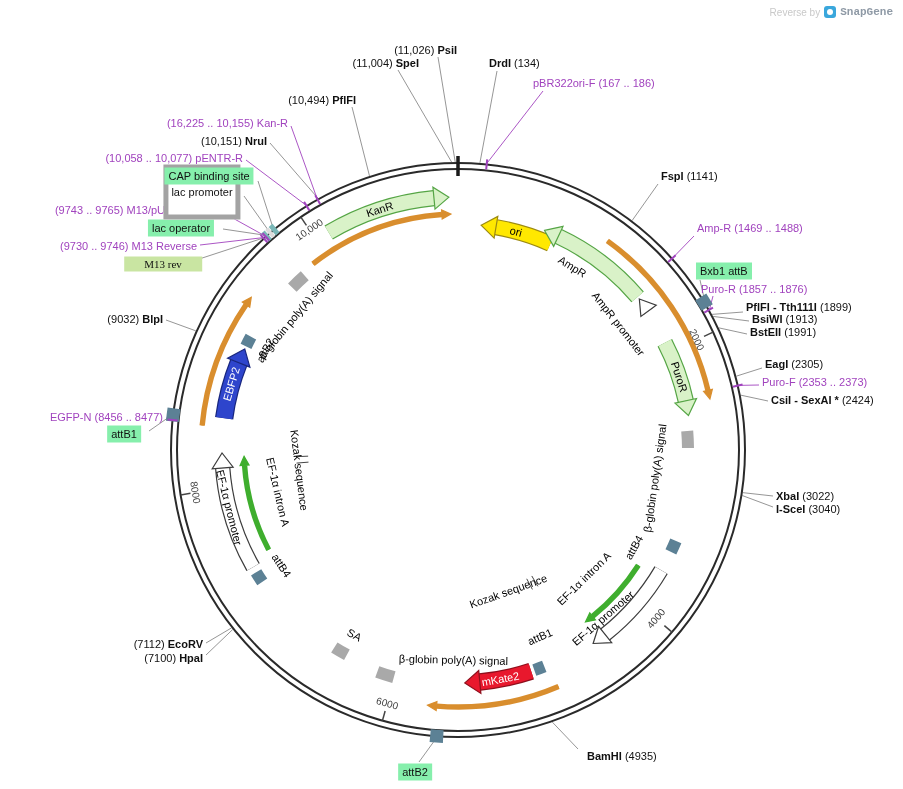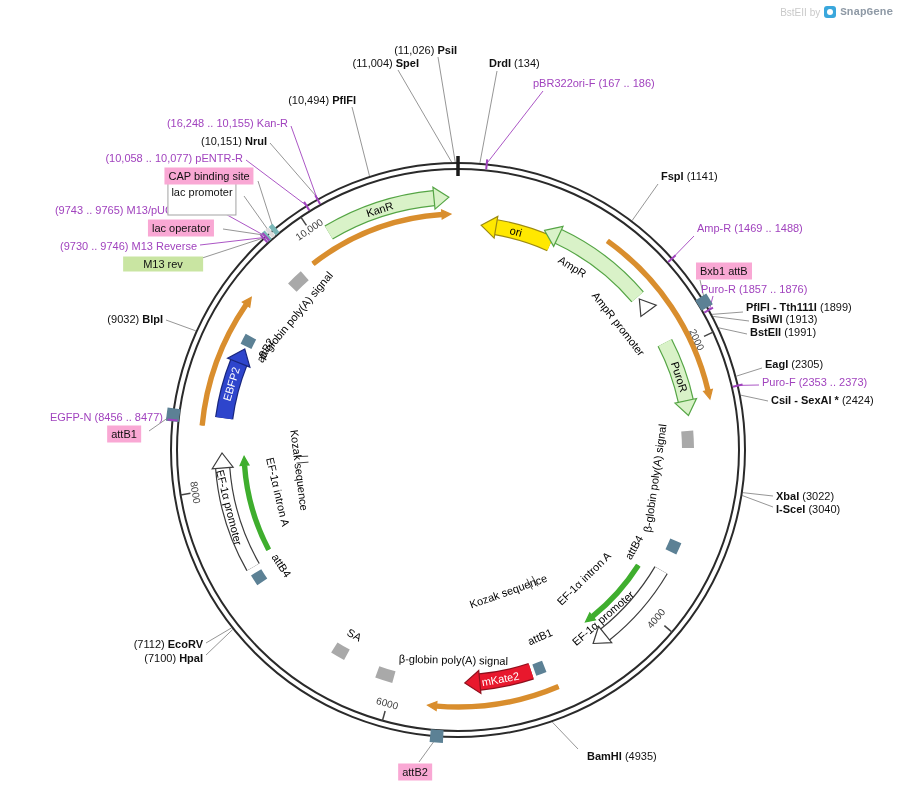--- a/index.html
+++ b/index.html
@@ -217,7 +217,7 @@
       <div class="callout" style="left: 356px; top: 100px; transform: translate(-100%, -50%);"><span>(10,494) </span><b>PflFI</b></div>
     </div>
   <div class="watermark">
-    <span>BstEII by</span>
+    <span>Reverse by</span>
     <span class="wm-logo"></span>
     <span class="wm-brand">SnapGene</span>
   </div>

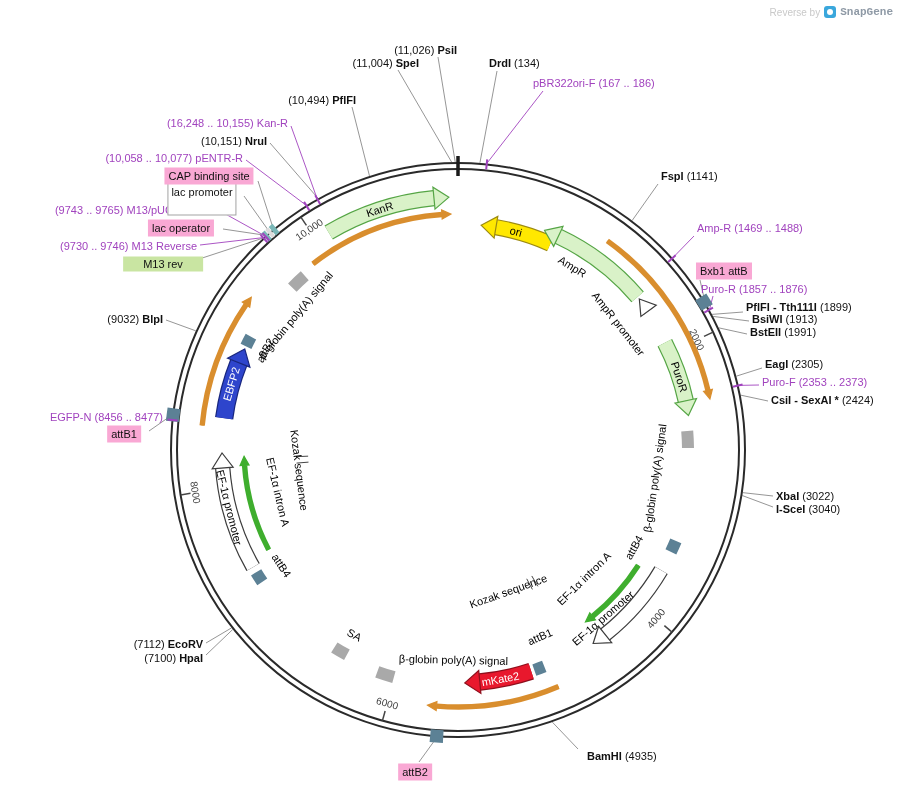--- a/index.html
+++ b/index.html
@@ -213,7 +213,7 @@
       <div class="callout tag-teal" style="left: 209px; top: 176px; transform: translate(-50%, -50%);"><span>CAP binding site</span></div>
       <div class="callout purple" style="left: 243px; top: 158px; transform: translate(-100%, -50%);"><span>(10,058 .. 10,077) </span><span>pENTR-R</span></div>
       <div class="callout" style="left: 267px; top: 141px; transform: translate(-100%, -50%);"><span>(10,151) </span><b>NruI</b></div>
-      <div class="callout purple" style="left: 288px; top: 123px; transform: translate(-100%, -50%);"><span>(16,248 .. 10,155) </span><span>Kan-R</span></div>
+      <div class="callout purple" style="left: 288px; top: 123px; transform: translate(-100%, -50%);"><span>(16,225 .. 10,155) </span><span>Kan-R</span></div>
       <div class="callout" style="left: 356px; top: 100px; transform: translate(-100%, -50%);"><span>(10,494) </span><b>PflFI</b></div>
     </div>
   <div class="watermark">

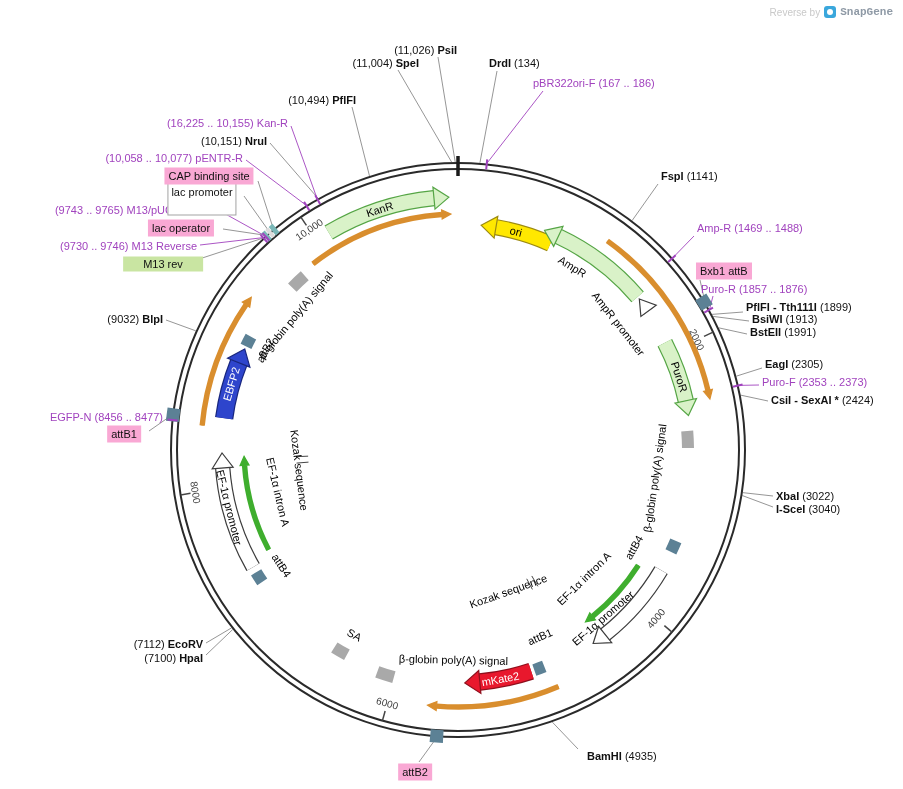--- a/index.html
+++ b/index.html
@@ -11,7 +11,7 @@
   .callout{position:absolute;font-size:11px;line-height:13px;white-space:nowrap;color:#111;}
   .callout b{font-weight:bold;}
   .callout.purple{color:#A143BE;}
-  .tag-teal{background:#f9a8d4;padding:2px 4px;}
+  .tag-teal{background:#86efac;padding:2px 4px;}
   .tag-green{background:#c9e5a2;padding:1px 20px;}
   .tag-white{background:#ffffff;border:1px solid #a3a3a3;padding:16px 3px;}
   .center-title{position:absolute;left:458px;top:454px;transform:translate(-50%,-50%);text-align:center;}

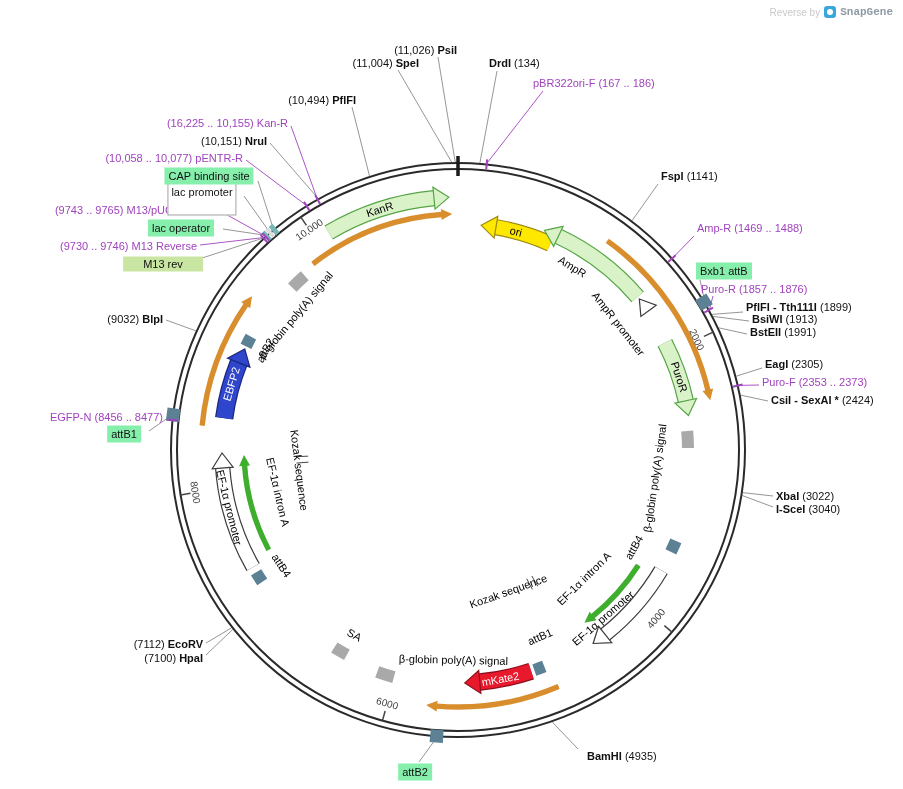--- a/index.html
+++ b/index.html
@@ -13,7 +13,7 @@
   .callout.purple{color:#A143BE;}
   .tag-teal{background:#86efac;padding:2px 4px;}
   .tag-green{background:#c9e5a2;padding:1px 20px;}
-  .tag-white{background:#ffffff;border:1px solid #a3a3a3;padding:16px 3px;}
+  .tag-white{background:#ffffff;border:5px solid #a3a3a3;padding:16px 3px;}
   .center-title{position:absolute;left:458px;top:454px;transform:translate(-50%,-50%);text-align:center;}
   .pname{font-weight:bold;font-size:13px;color:#000;}
   .psize{font-size:11px;color:#000;margin-top:2px;}

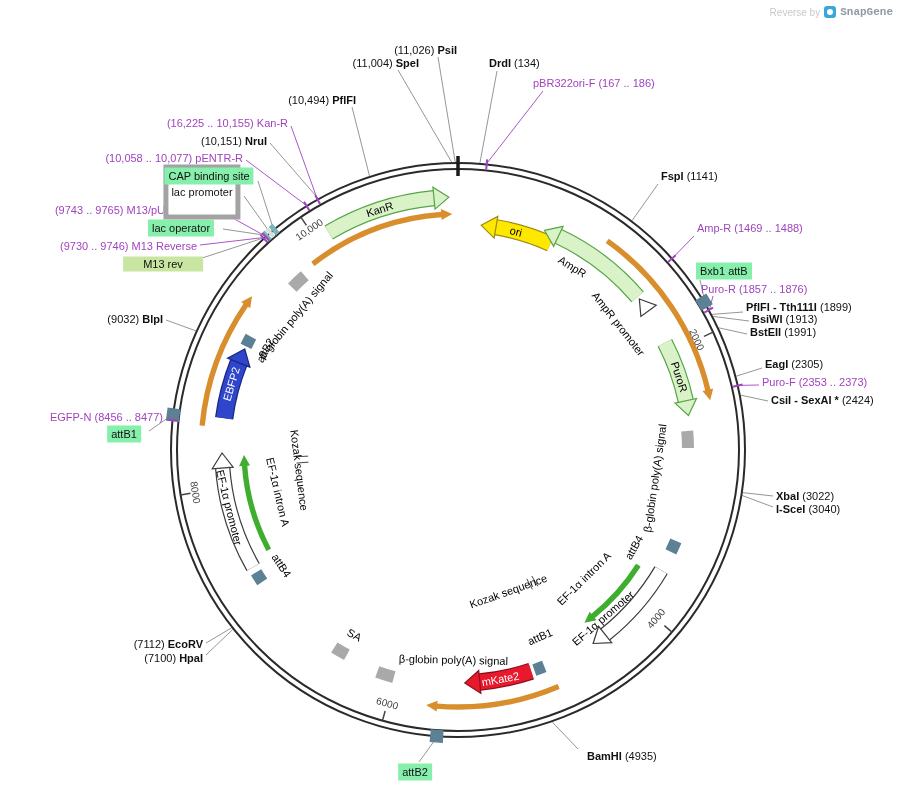--- a/index.html
+++ b/index.html
@@ -12,7 +12,7 @@
   .callout b{font-weight:bold;}
   .callout.purple{color:#A143BE;}
   .tag-teal{background:#86efac;padding:2px 4px;}
-  .tag-green{background:#c9e5a2;padding:1px 20px;}
+  .tag-green{background:#c9e5a2;padding:1px 20px;font-family:Liberation Serif, serif;}
   .tag-white{background:#ffffff;border:5px solid #a3a3a3;padding:16px 3px;}
   .center-title{position:absolute;left:458px;top:454px;transform:translate(-50%,-50%);text-align:center;}
   .pname{font-weight:bold;font-size:13px;color:#000;}

